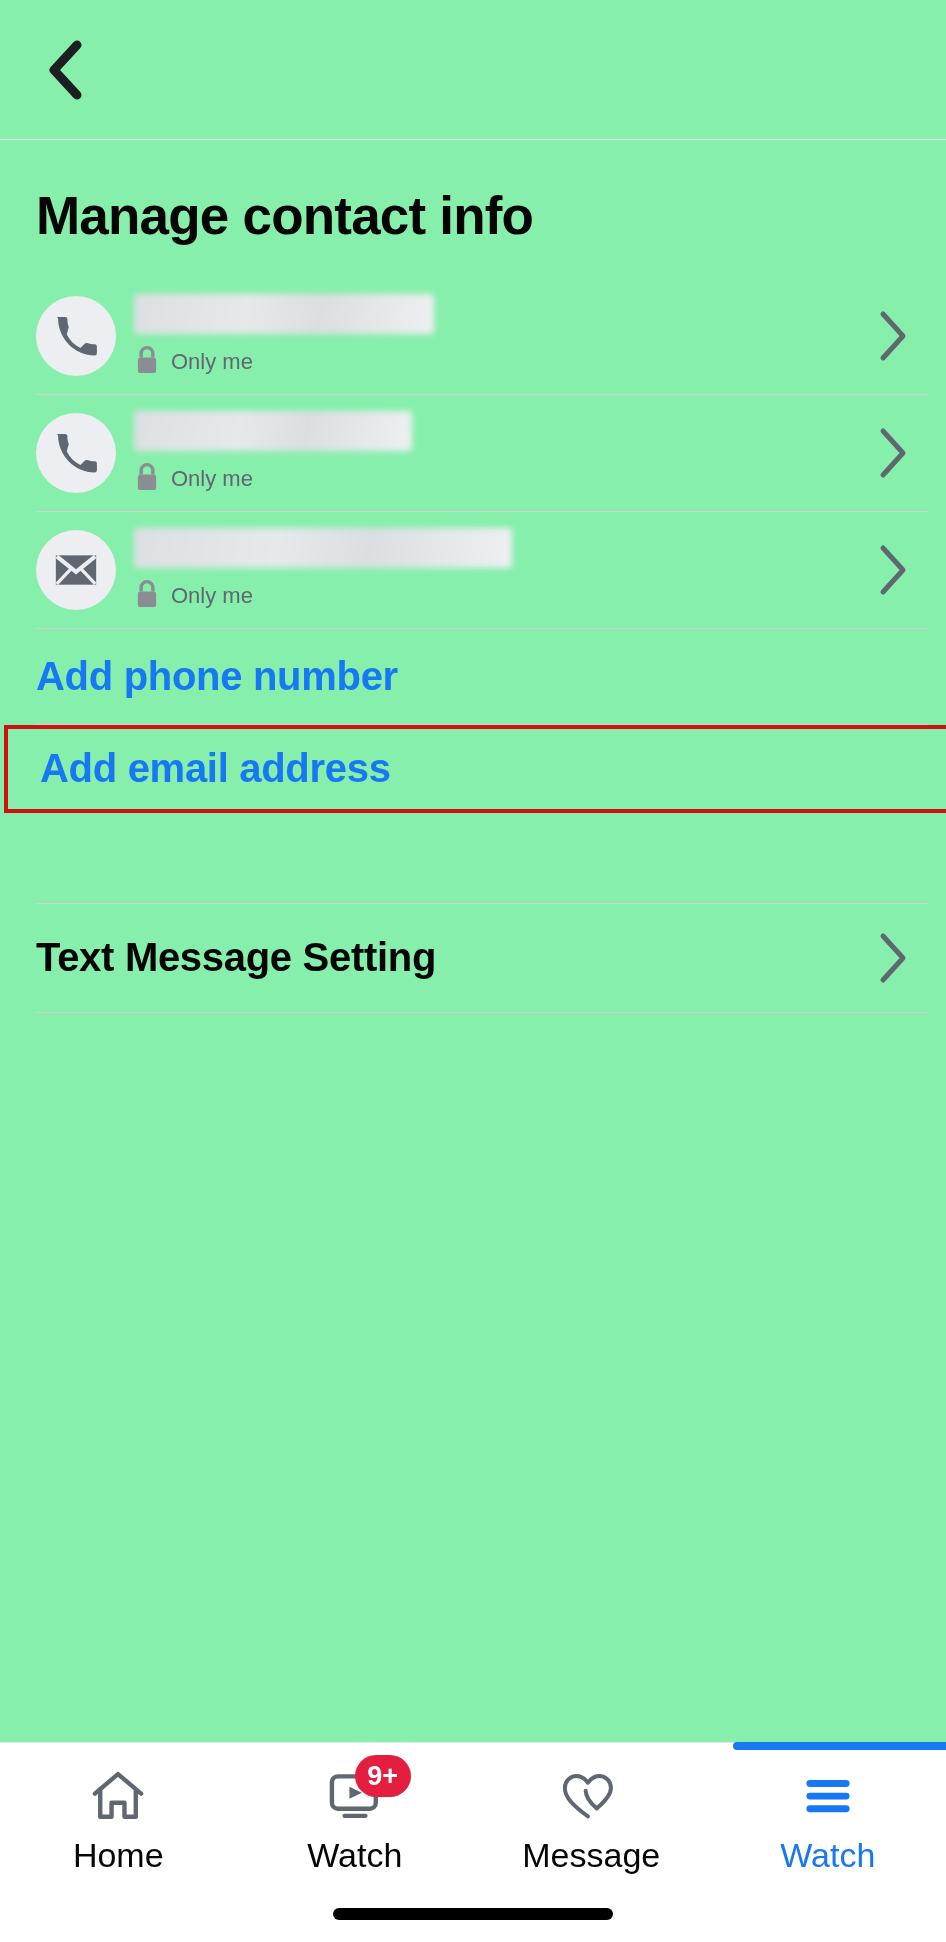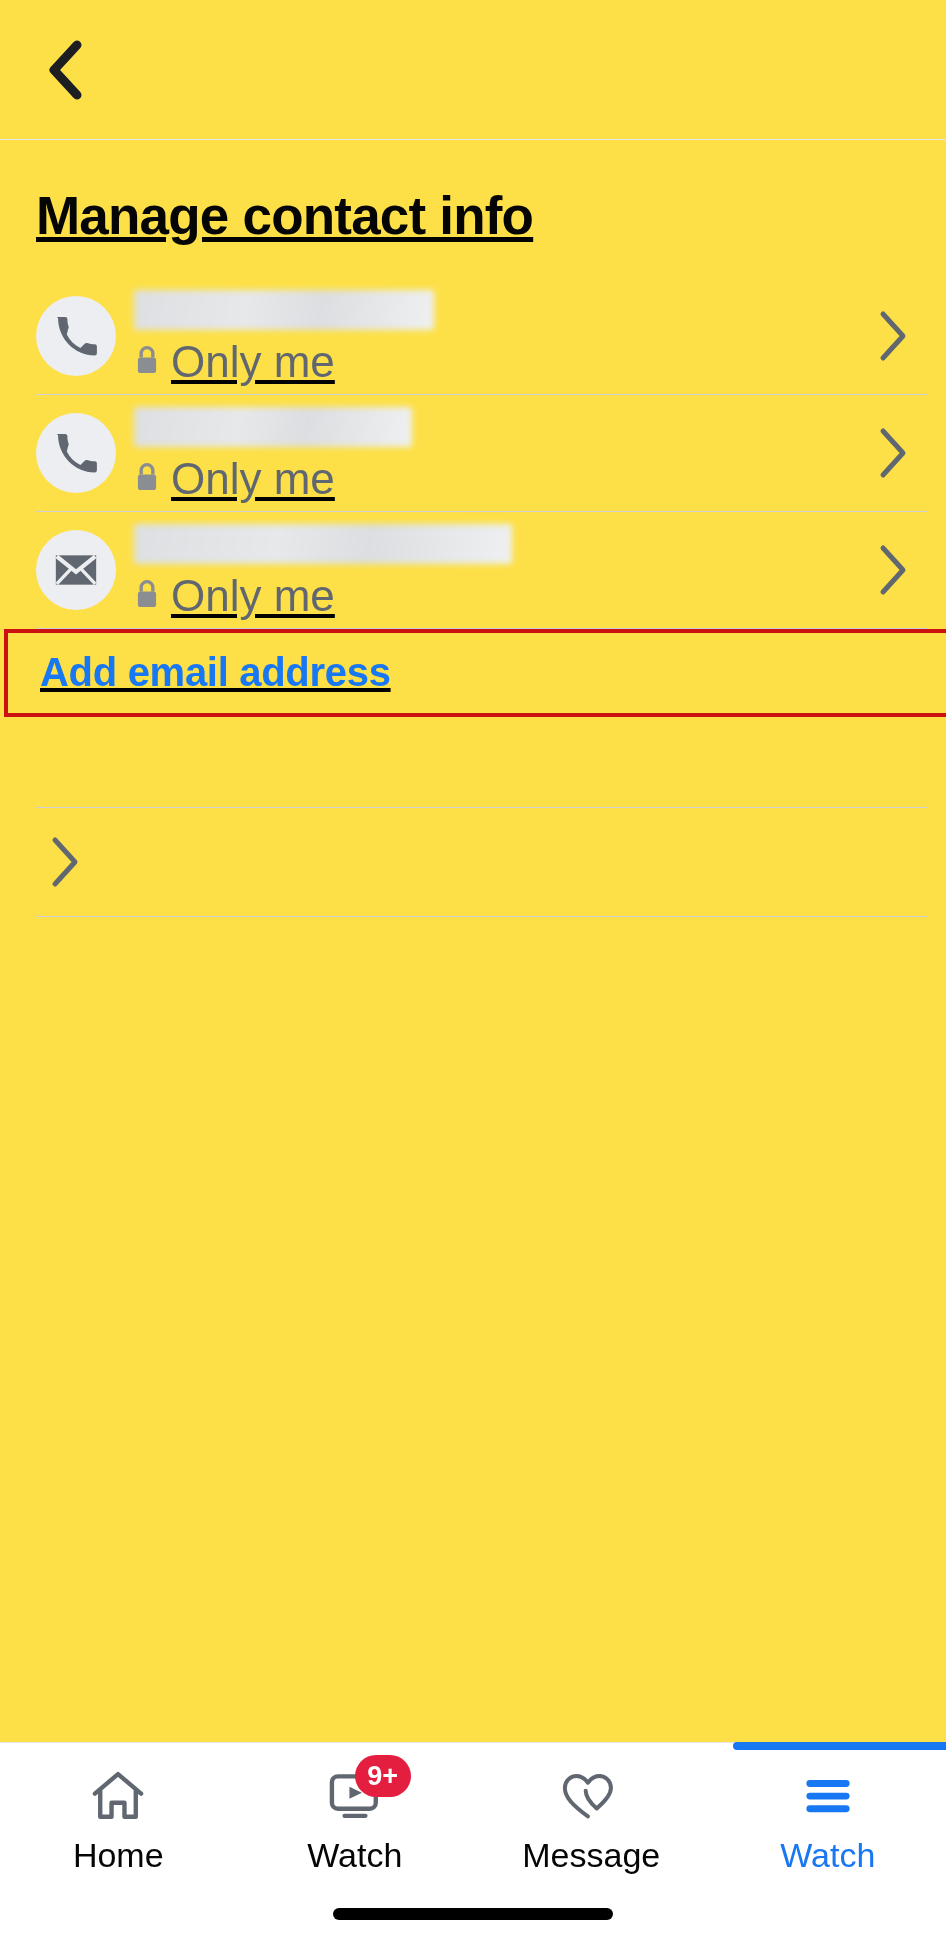--- a/index.html
+++ b/index.html
@@ -12,9 +12,8 @@
   .screen {
     position:relative;
     width:946px; height:1942px;
-    background:#fde047;
+    background:#86efac;
     overflow:hidden;
-    text-decoration:underline;
   }
 
   

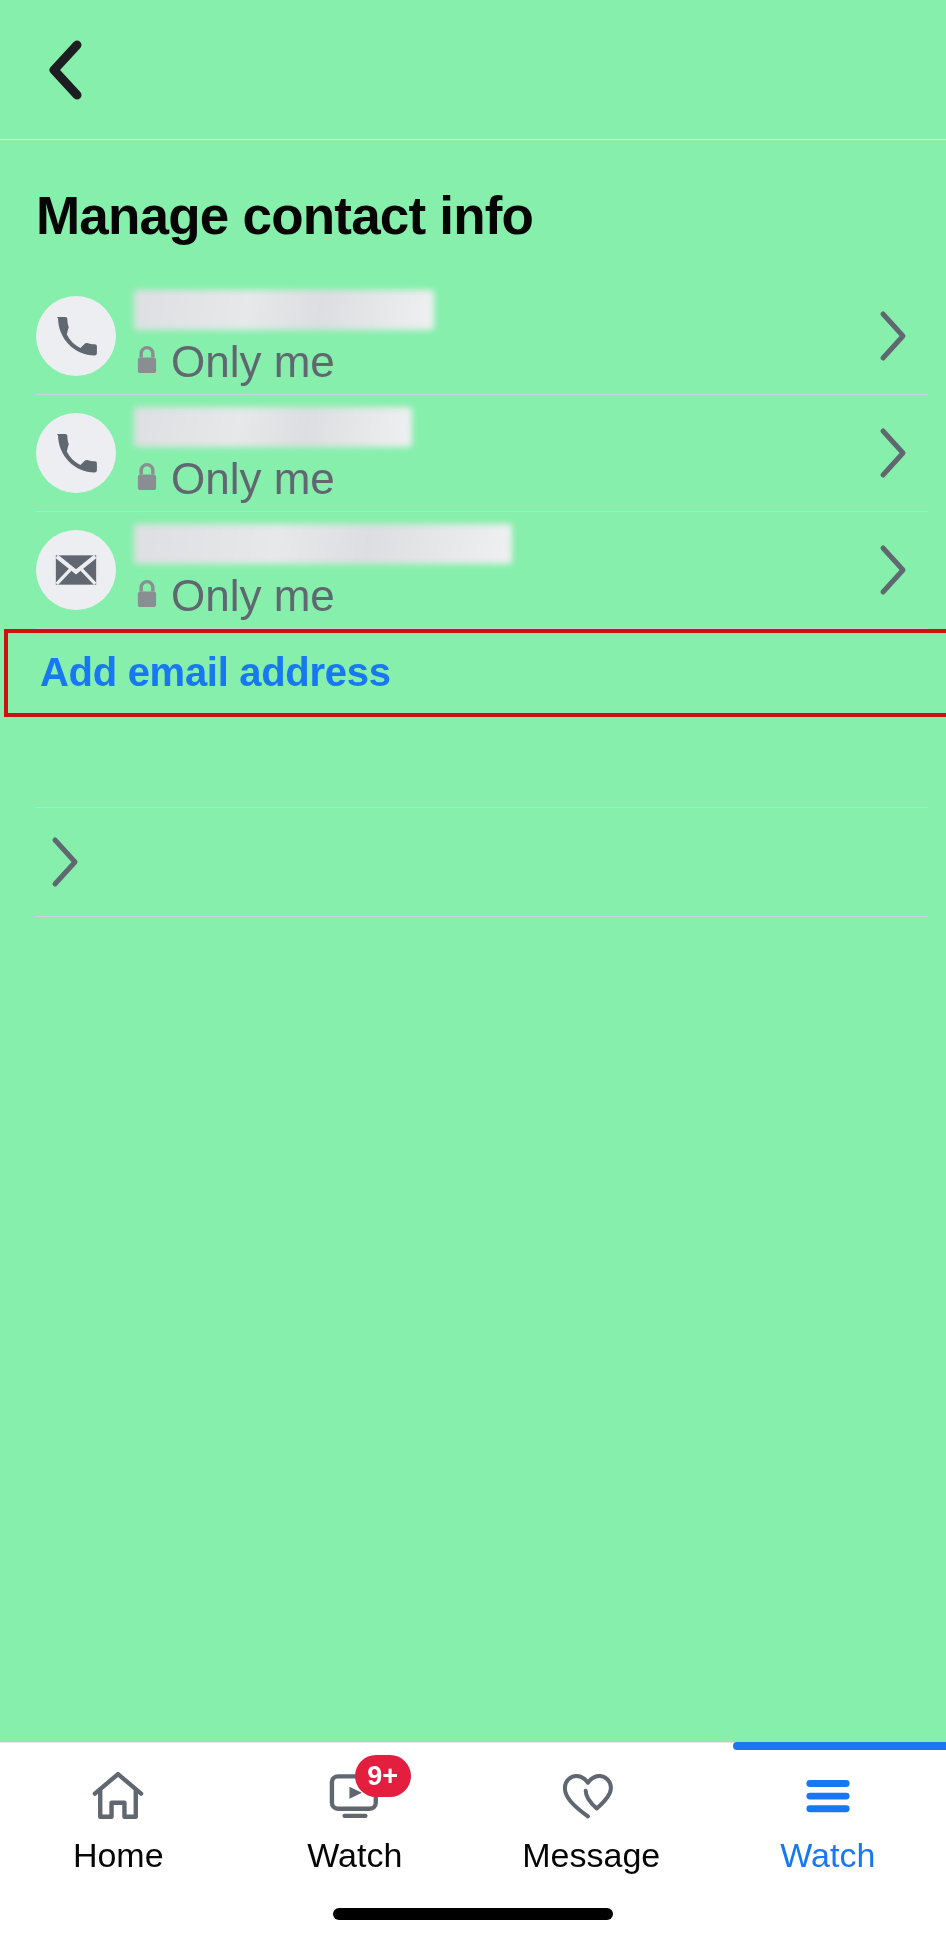--- a/index.html
+++ b/index.html
@@ -79,7 +79,7 @@
   }
   .privacy .lock { display:block; }
   .privacy-label {
-    font-size:44px;
+    font-size:22px;
     color:#606770;
     line-height:1;
   }

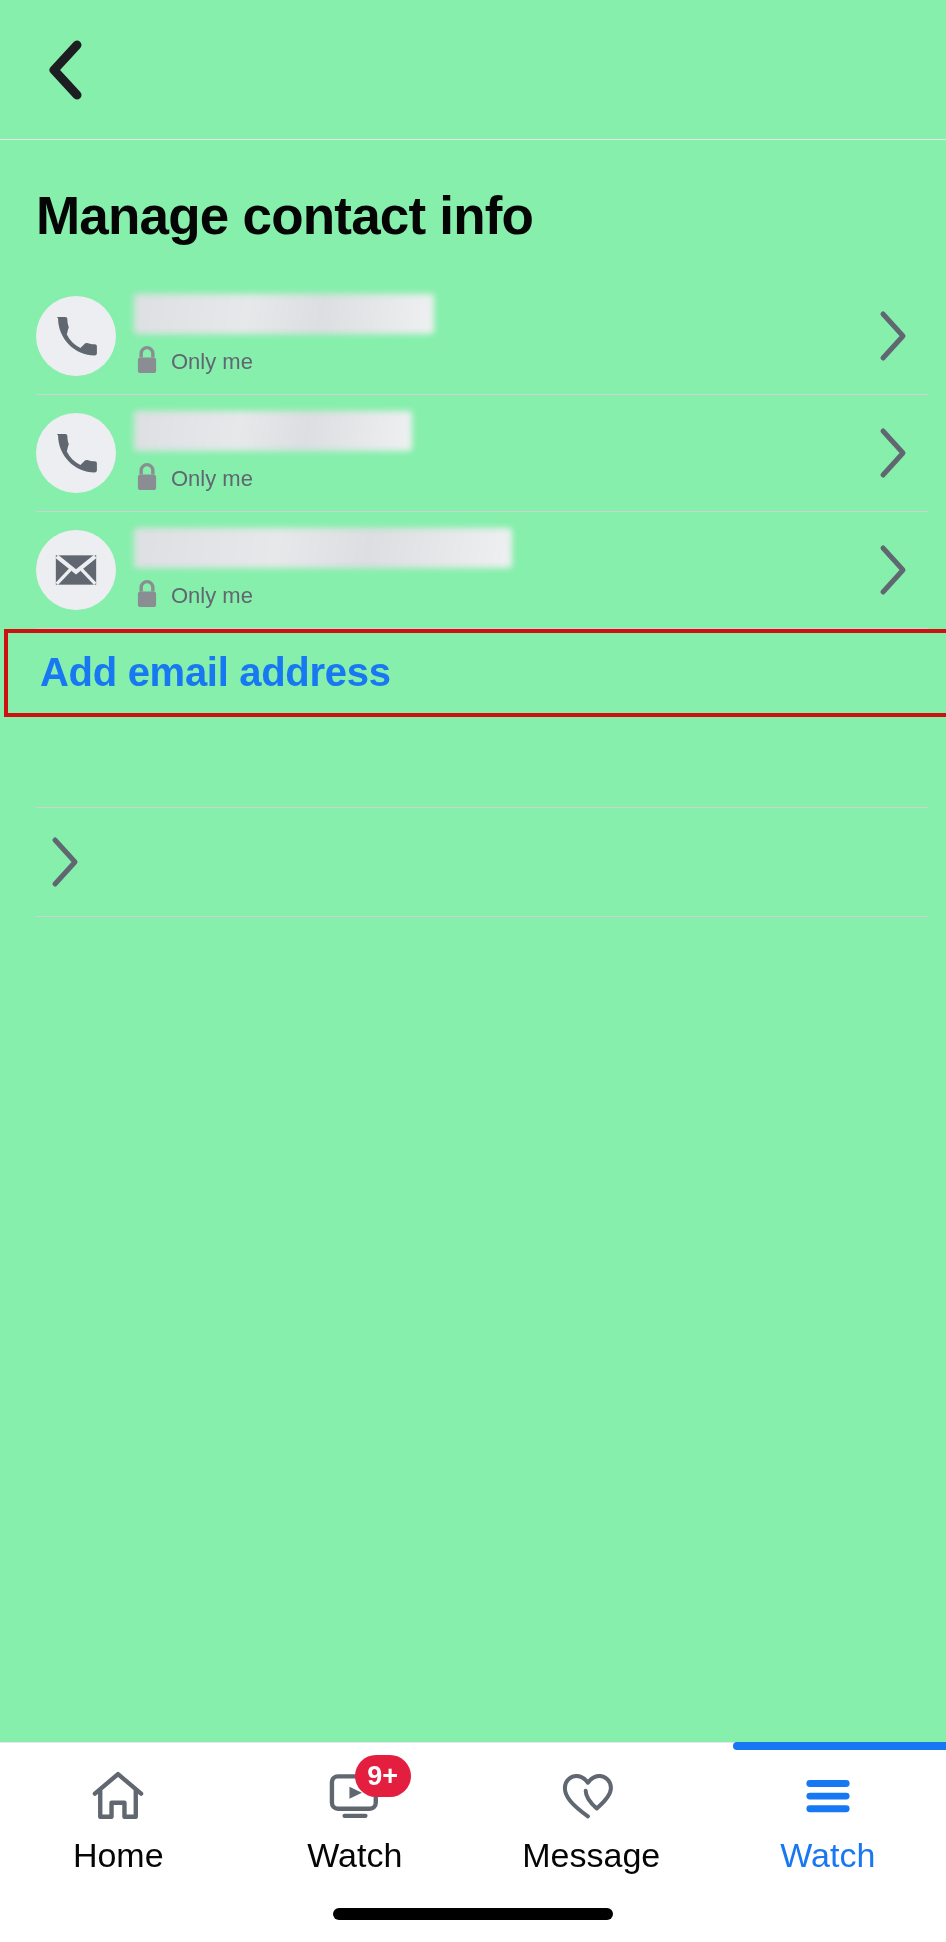--- a/index.html
+++ b/index.html
@@ -299,6 +299,10 @@
       <div class="sep"></div>
     </div>
 
+    <div class="link-row">
+      <span class="link-text">Add phone number</span>
+      <div class="sep"></div>
+    </div>
 
     <div class="link-row highlight">
       <span class="link-text">Add email address</span>

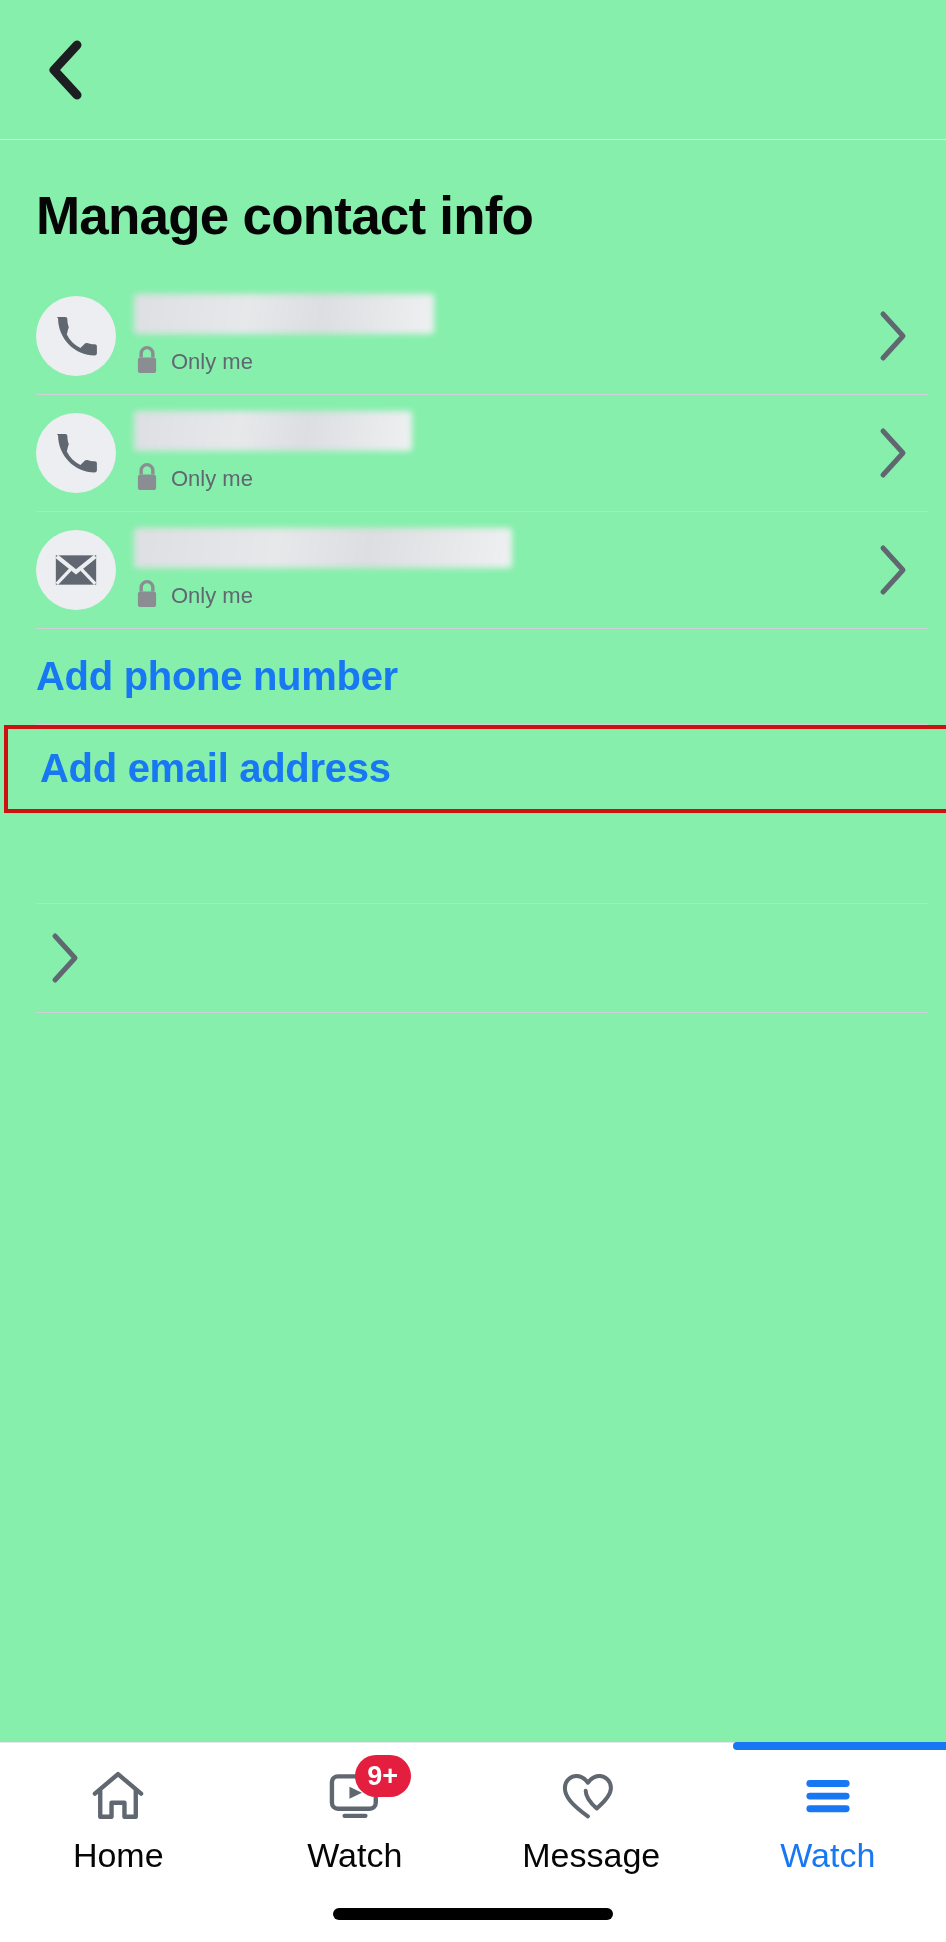--- a/index.html
+++ b/index.html
@@ -312,6 +312,7 @@
 
     <div class="setting-row">
       <div class="top-sep"></div>
+      <span class="setting-label">Text Message Setting</span>
       <div class="chev-right">
         <svg width="34" height="54" viewBox="0 0 34 54">
           <path d="M7 5 L27 27 L7 49" fill="none" stroke="#606770" stroke-width="5" stroke-linecap="round" stroke-linejoin="round"></path>

